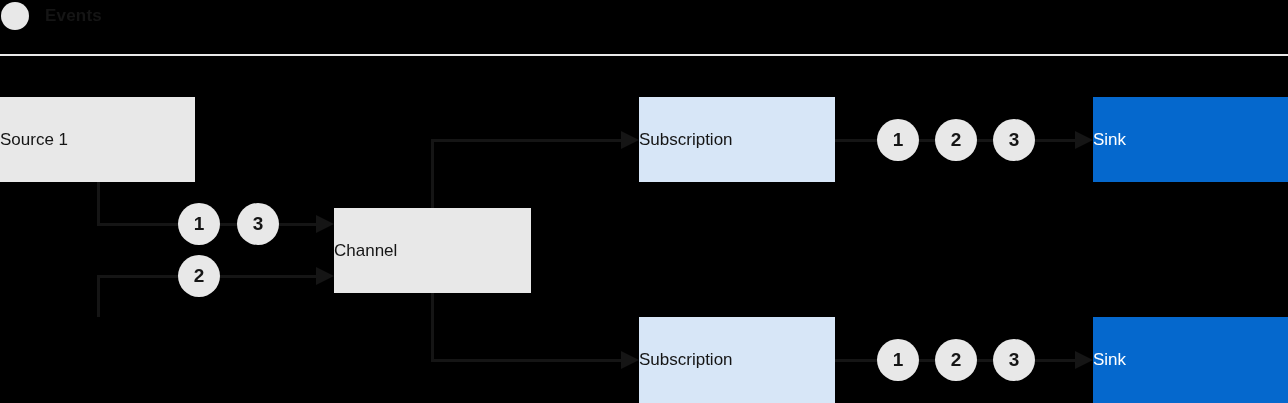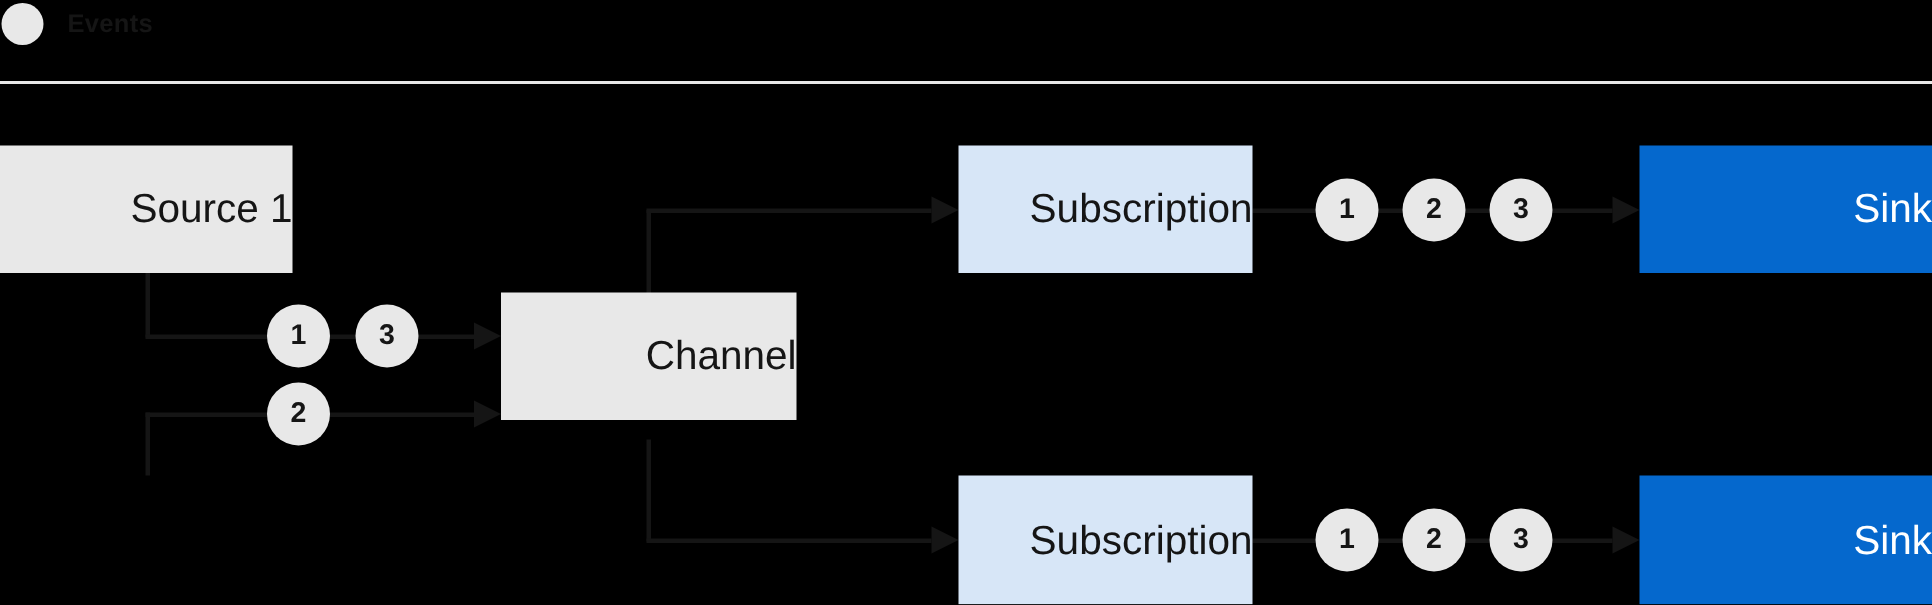--- a/index.html
+++ b/index.html
@@ -42,8 +42,8 @@
     position: absolute;
     display: flex;
     align-items: center;
-    justify-content: flex-end;
-    font-size: 27px;
+    justify-content: flex-start;
+    font-size: 17px;
     color: var(--text-dark, #151515);
     z-index: 1;
   }

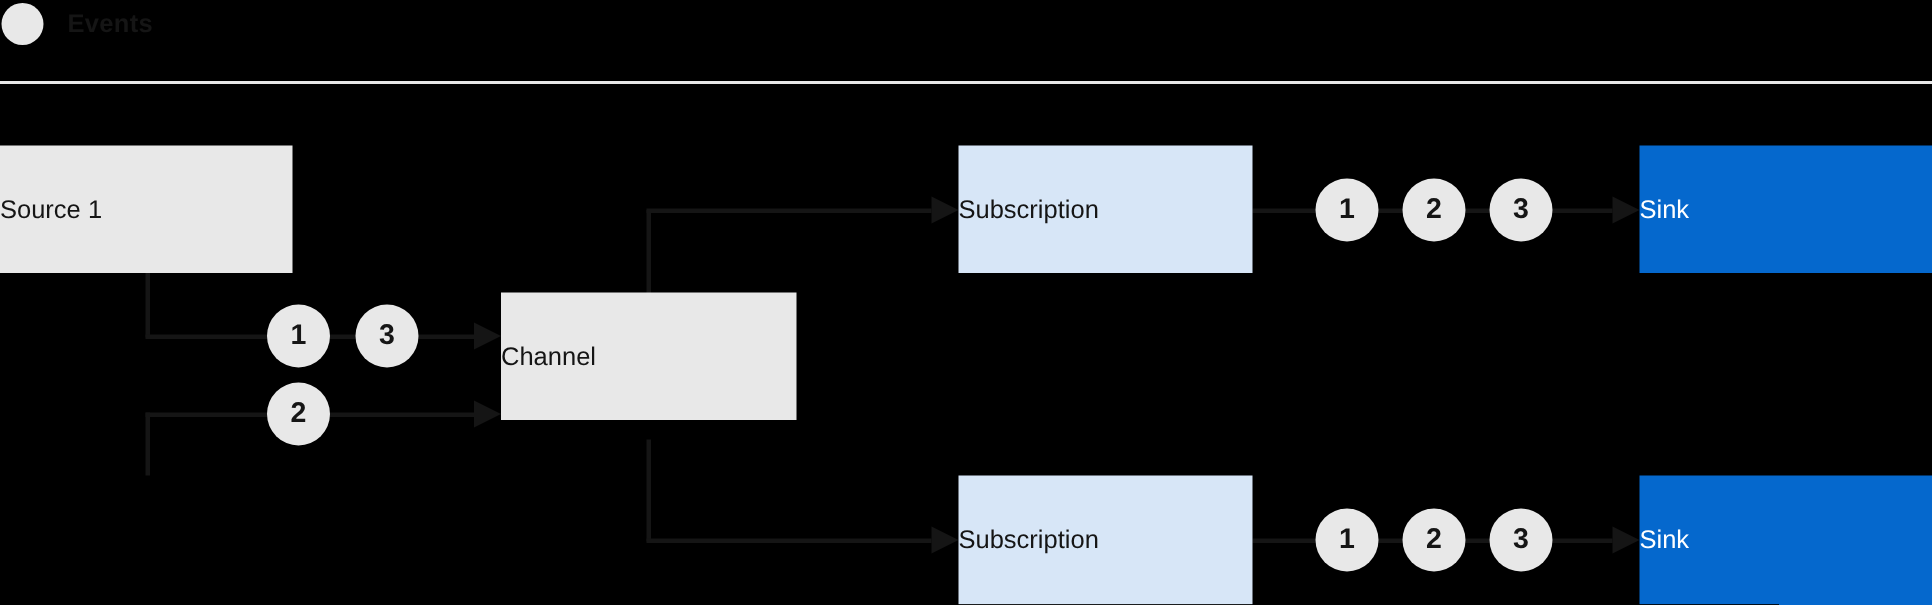--- a/index.html
+++ b/index.html
@@ -89,7 +89,7 @@
   <div class="box gray" style="left:0; top:97; width:195px; height:85px; top:97px;">
     <span>Source 1</span>
   </div>
-  <div class="box gray" style="left:334px; top:195px; width:197px; height:85px;">
+  <div class="box gray" style="left:334px; top:208px; width:197px; height:85px;">
     <span>Channel</span>
   </div>
   <div class="box lblue" style="left:639px; top:97px; width:196px; height:85px;">

